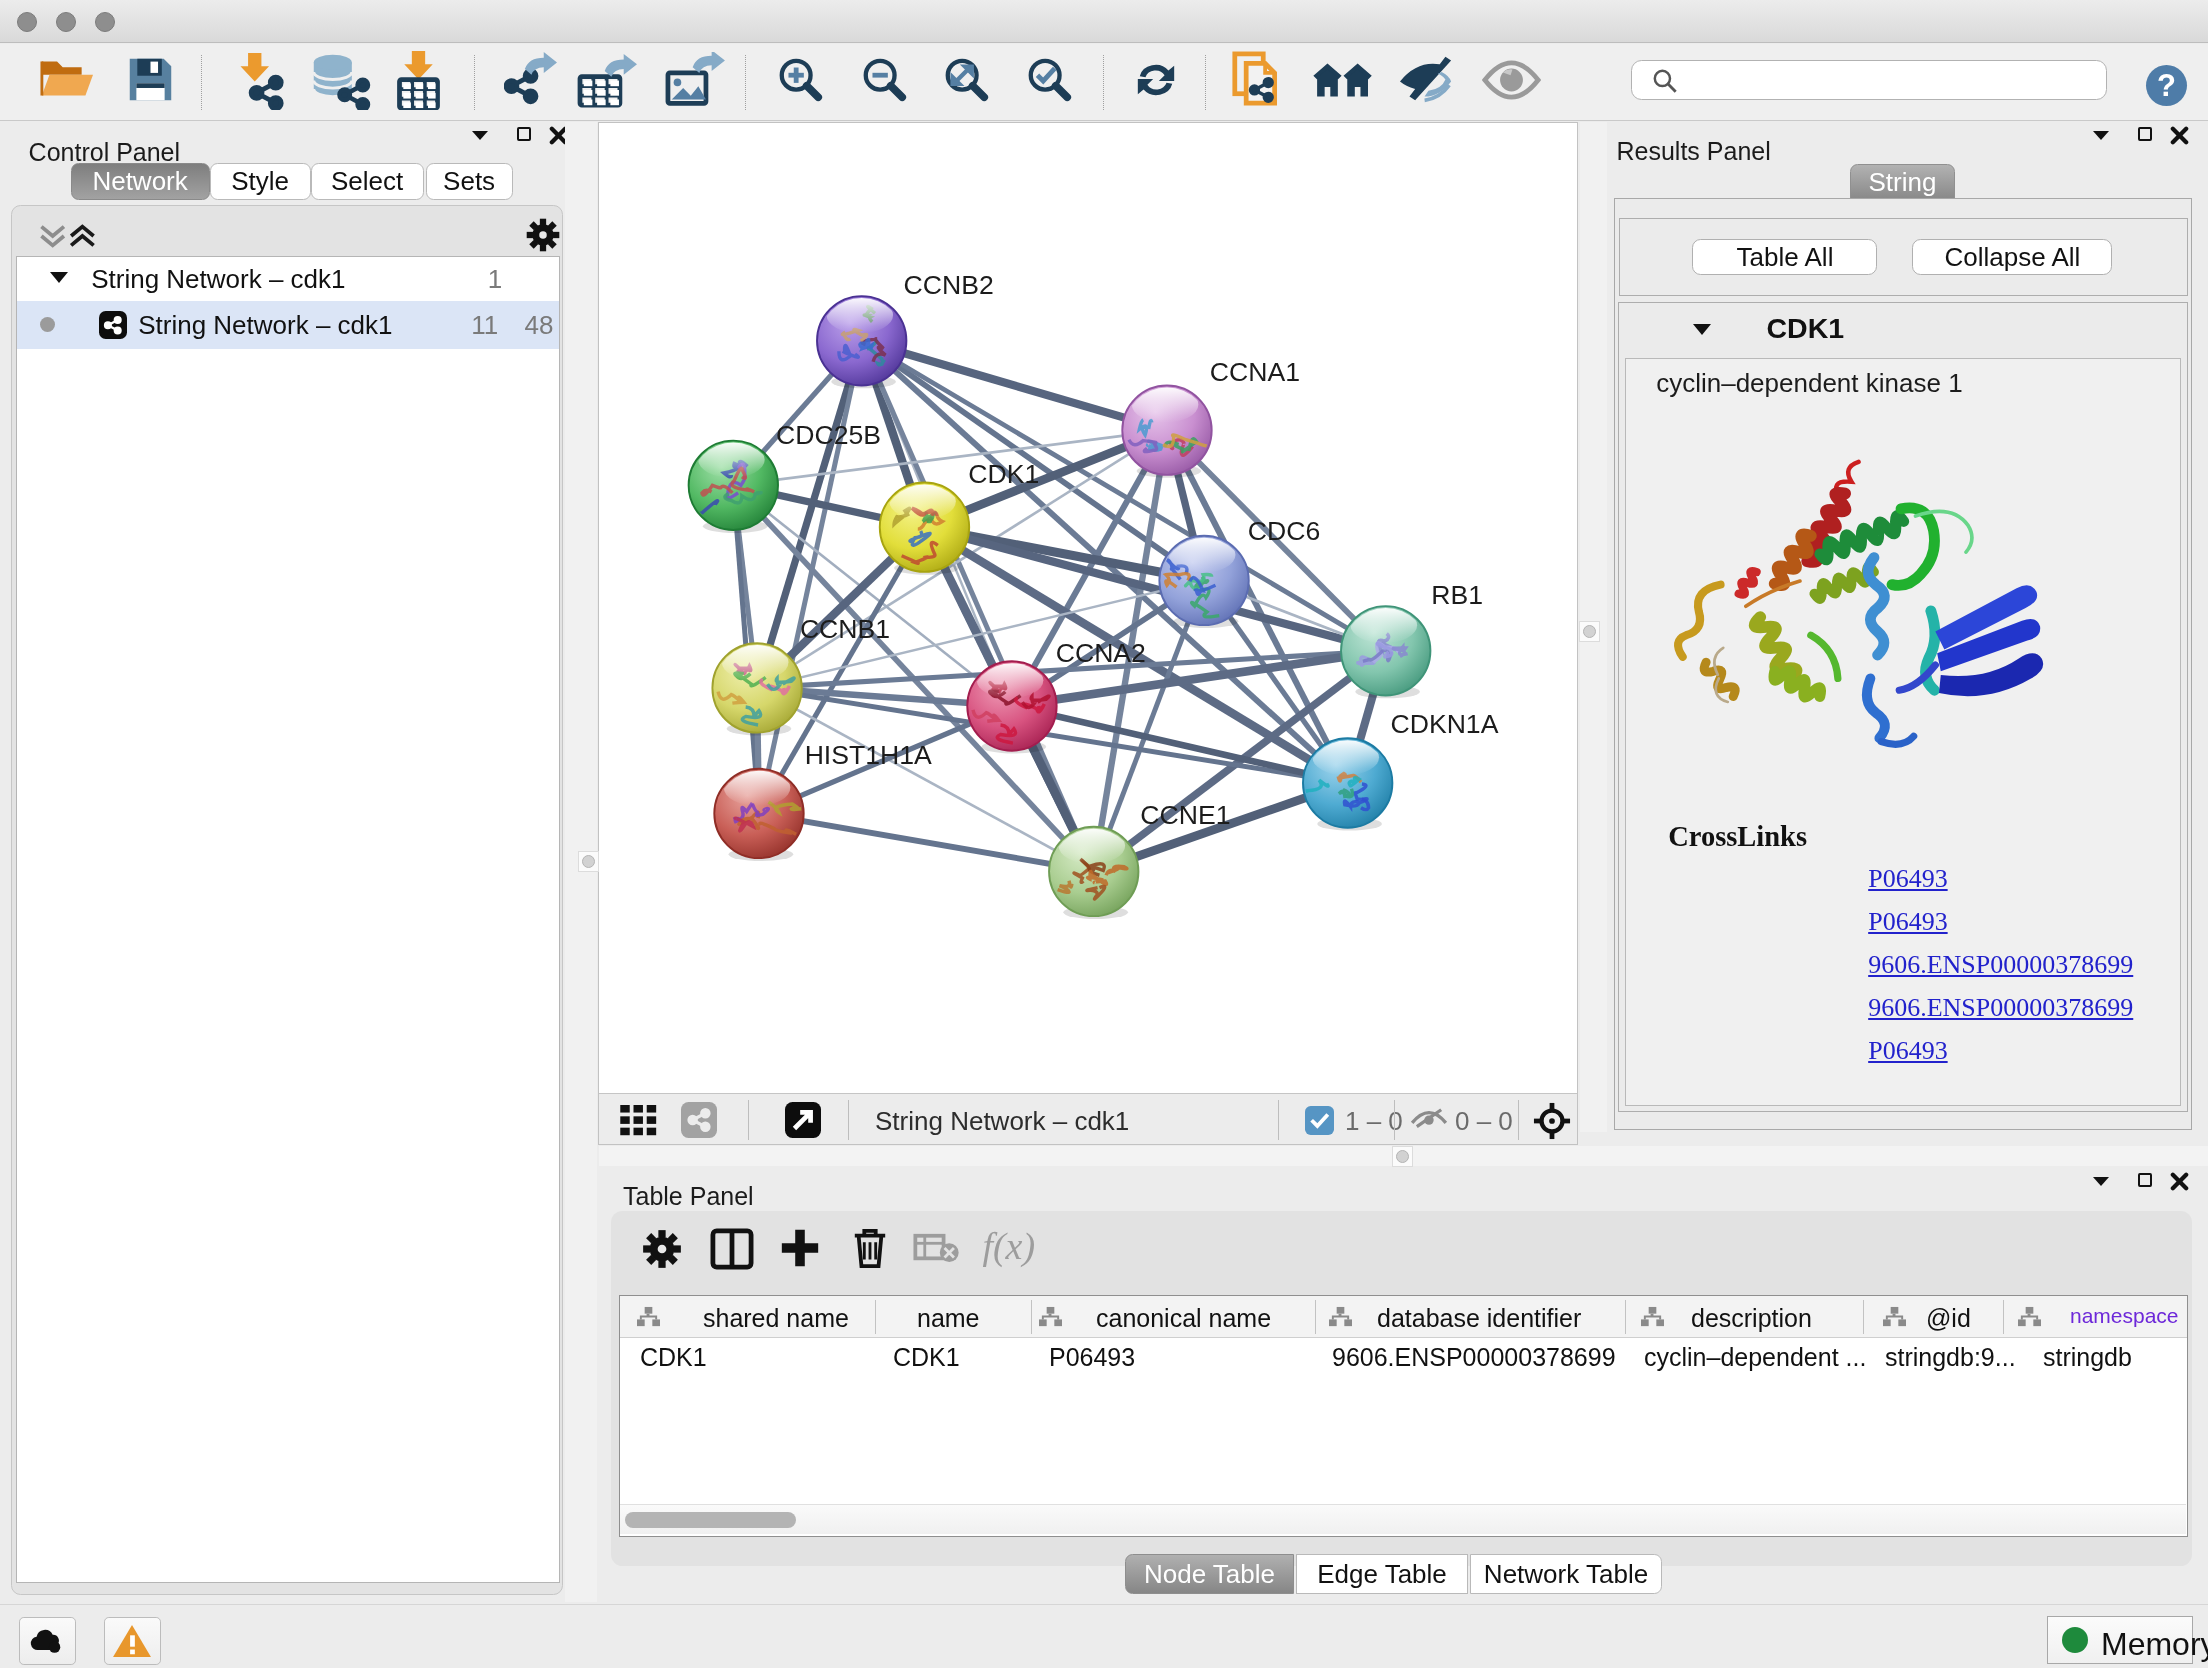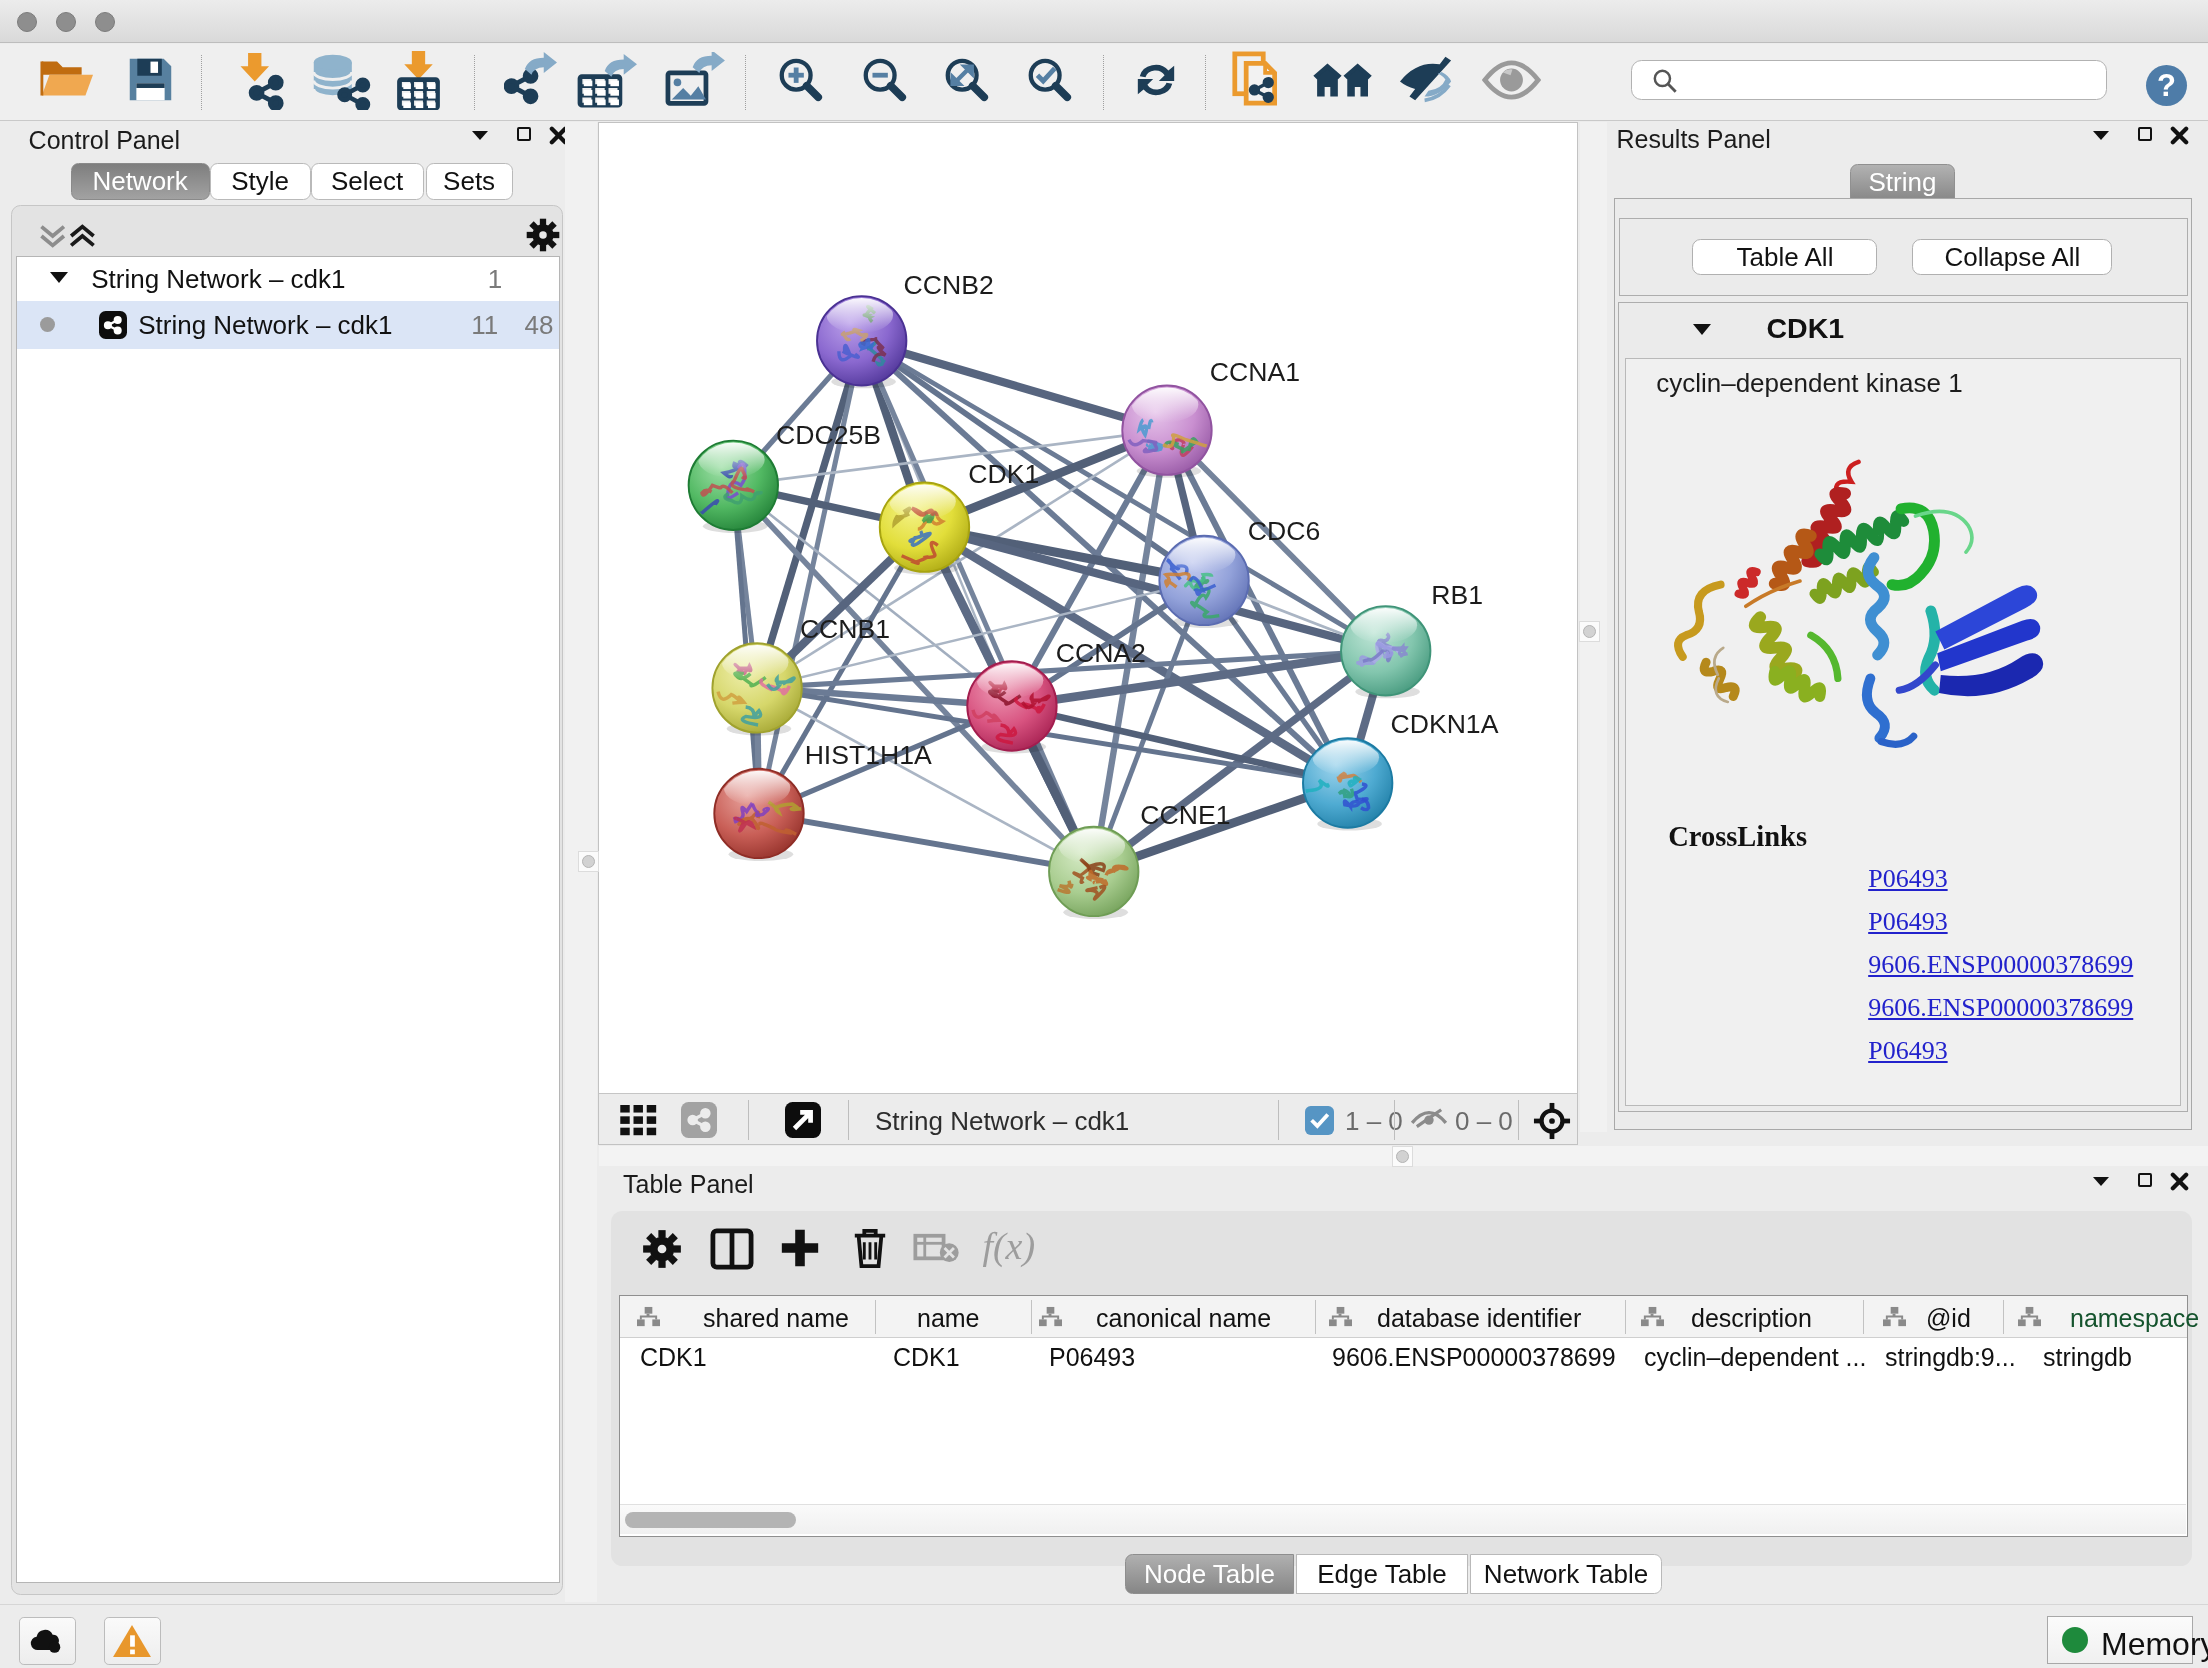--- a/index.html
+++ b/index.html
@@ -4,7 +4,7 @@
 body { width:2208px; height:1668px; font-family:"Liberation Sans", sans-serif;
   background:#ececec; position:relative; overflow:hidden; }
 .abs { position:absolute; }
-.panel-title { font-size:25px; color:#1b1b1b; }
+.panel-title { font-size:25px; color:#1b1b1b;margin-top:12px; }
 .tab { position:absolute; height:37px; background:#fff; border:1px solid #b9b9b9;
   border-radius:7.6px; text-align:center; font-size:26px; color:#111; line-height:35px; }
 .tab.sel { background:linear-gradient(#7e7e7e,#a2a2a2); color:#fff; border-color:#8a8a8a; }

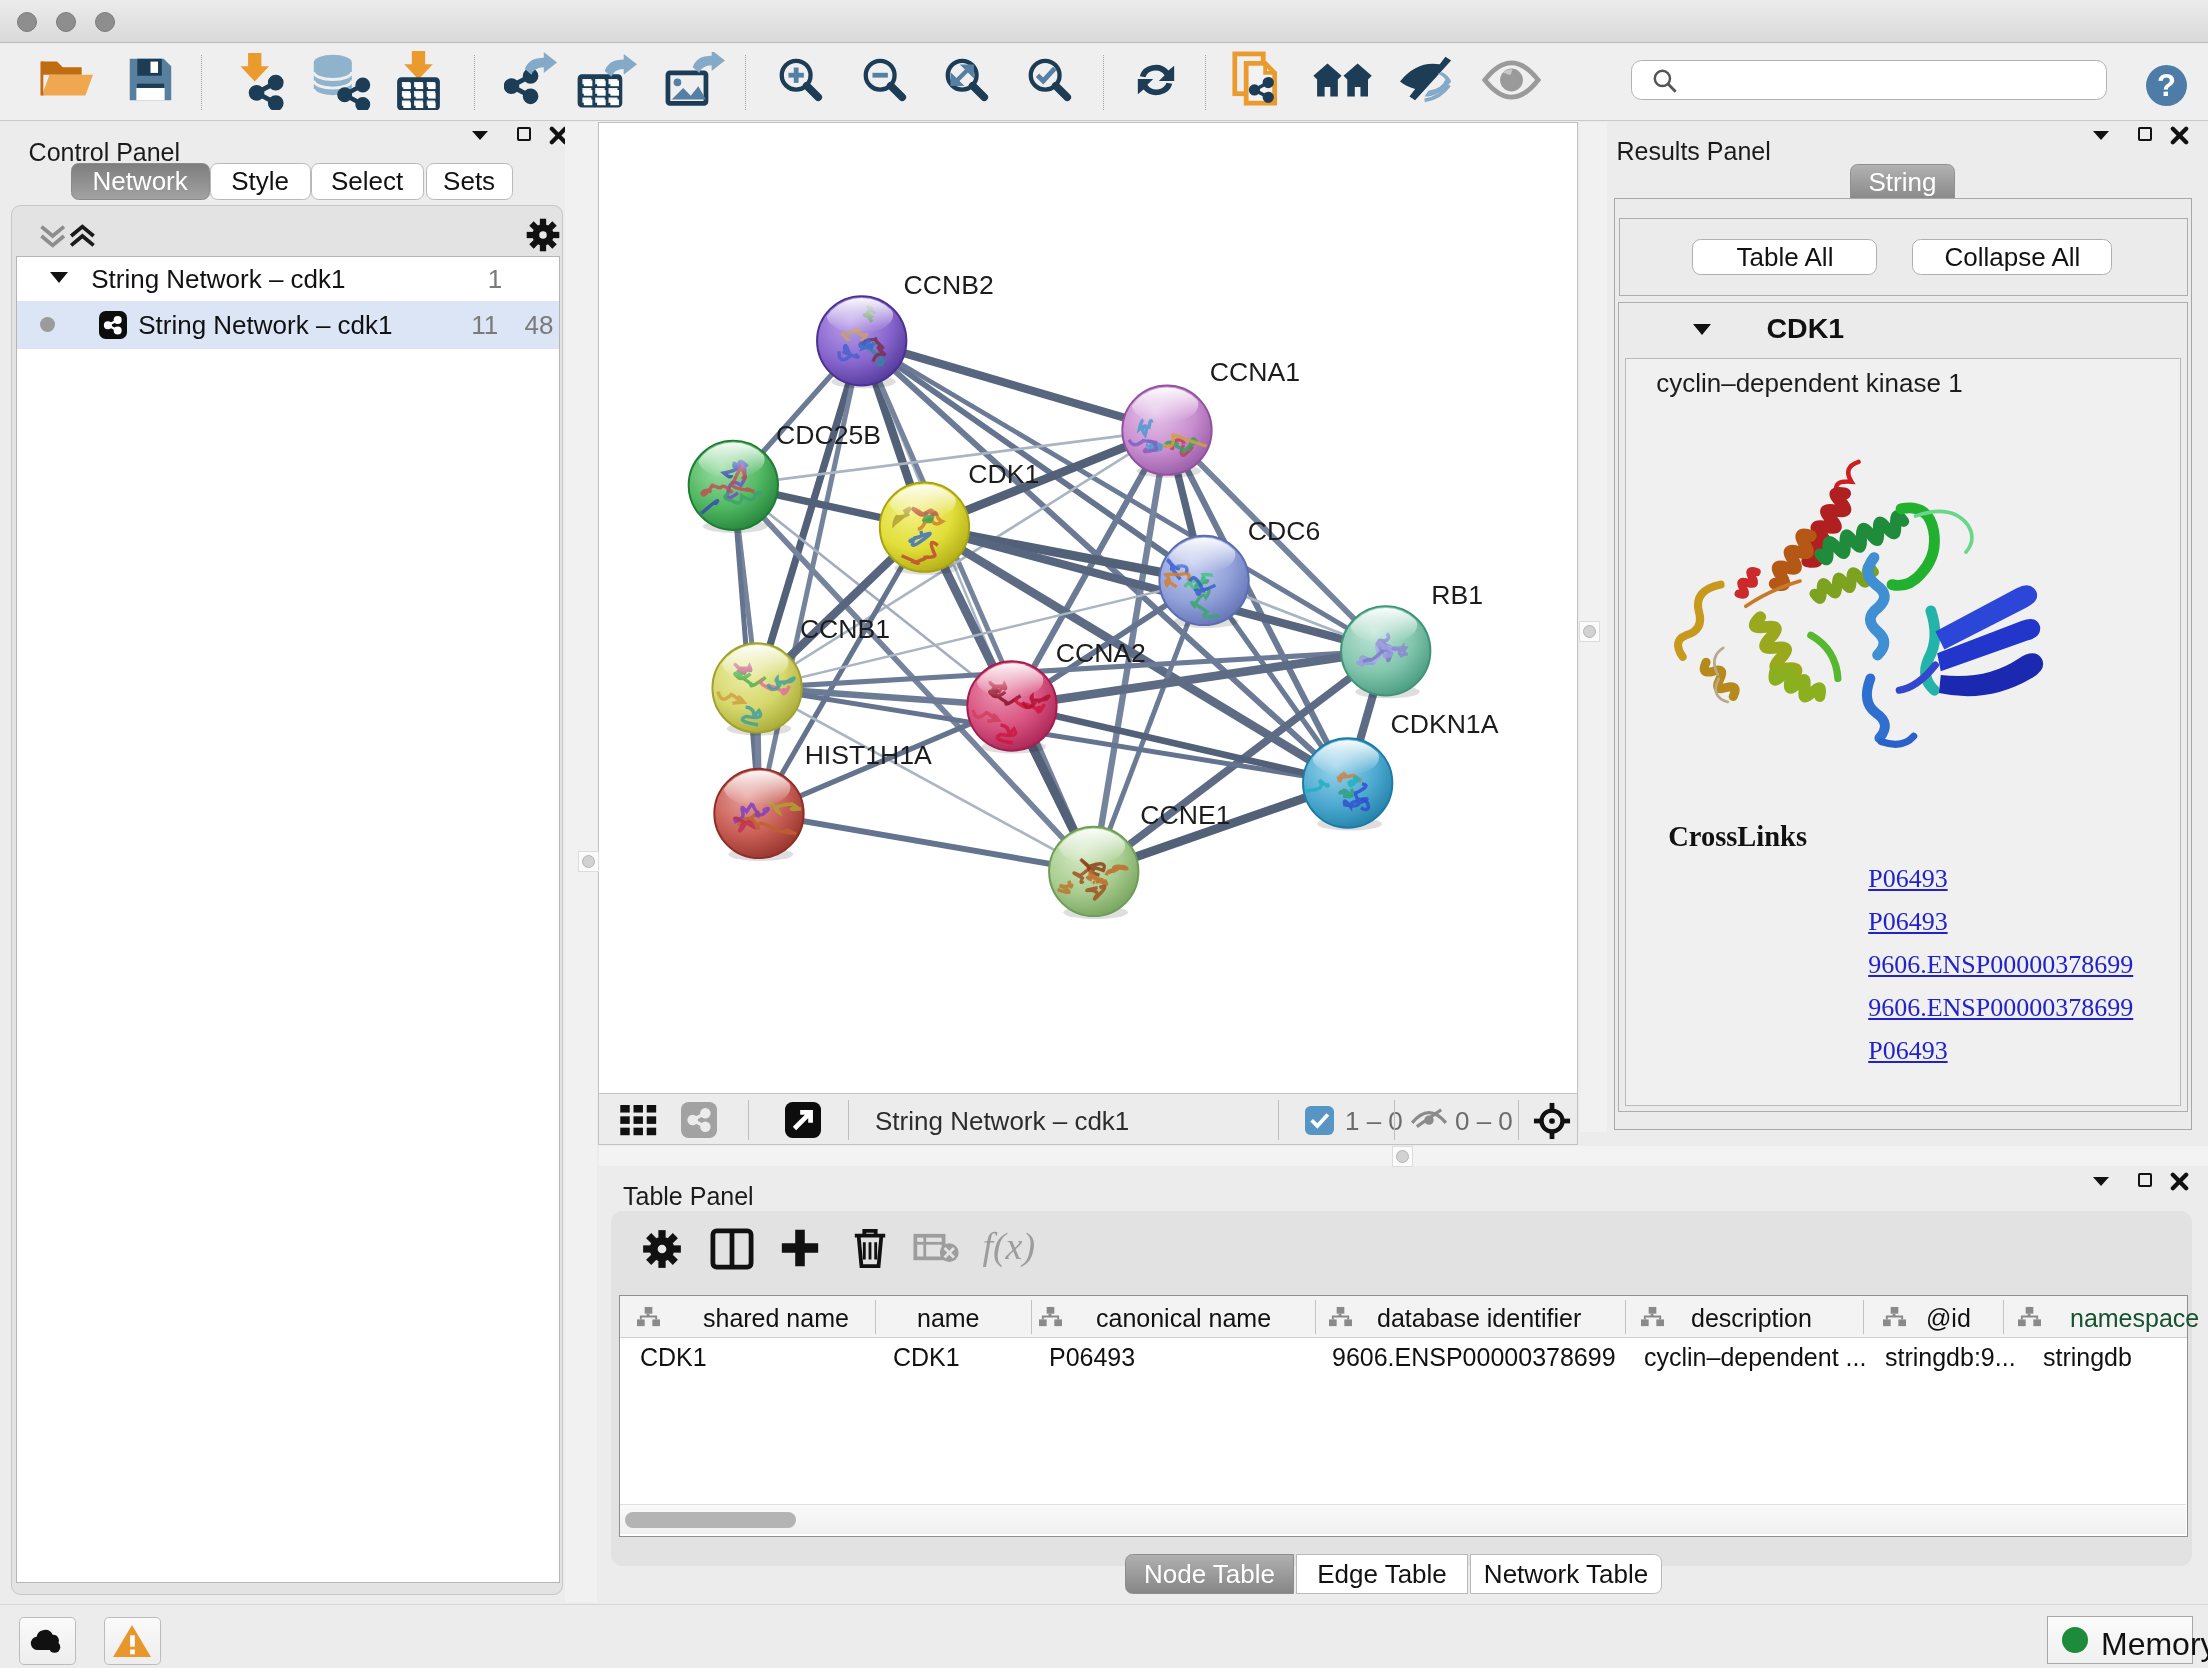--- a/index.html
+++ b/index.html
@@ -742,7 +742,7 @@
               <path d="M12 8 v4 M5 14 v-3 h16 v3 M13 8 v4" stroke="#8a8a8a" stroke-width="2" fill="none"></path>
             </g>
           </svg>
-          <div class="abs" style="left:1450px;top:7.6px;font-size:25px;color:#14532d">namespace</div>
+          <div class="abs" style="left:1450px;top:7.6px;font-size:21px;color:#6d28d9">namespace</div>
           <div class="abs" style="left:255px;top:3.8px;height:34px;border-left:1px solid #c2c2c2"></div>
           <div class="abs" style="left:411px;top:3.8px;height:34px;border-left:1px solid #c2c2c2"></div>
           <div class="abs" style="left:695px;top:3.8px;height:34px;border-left:1px solid #c2c2c2"></div>

